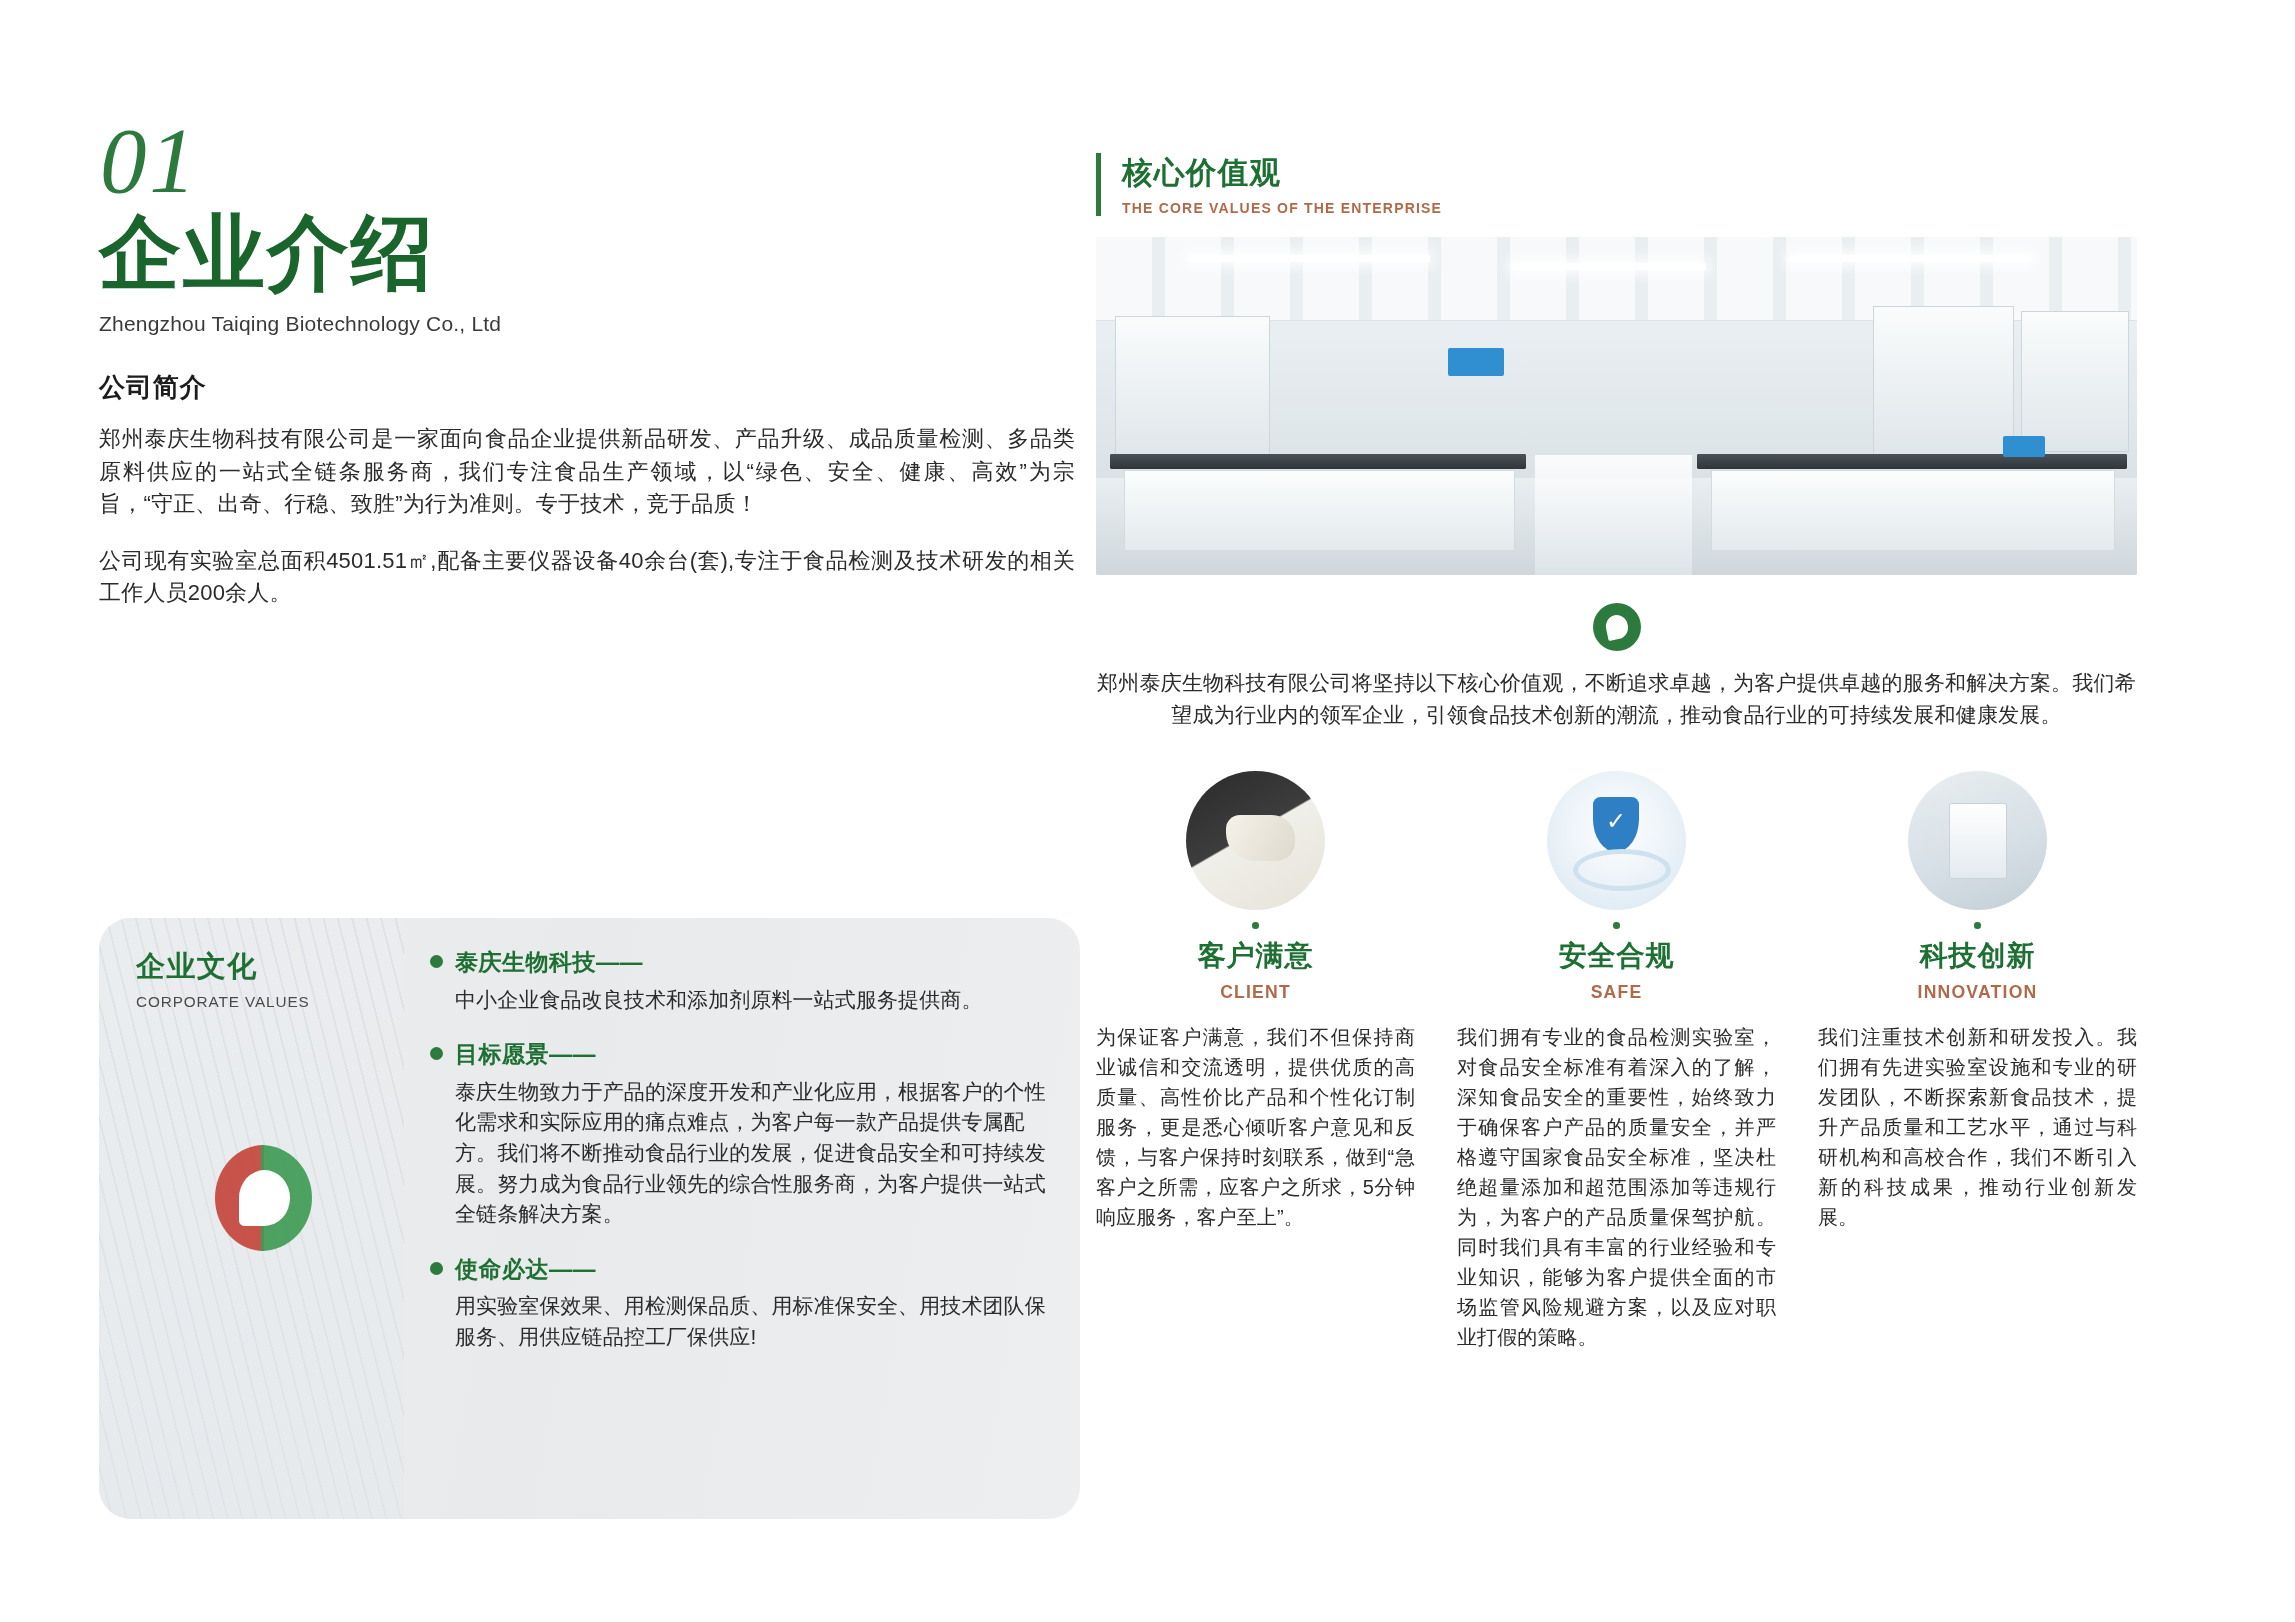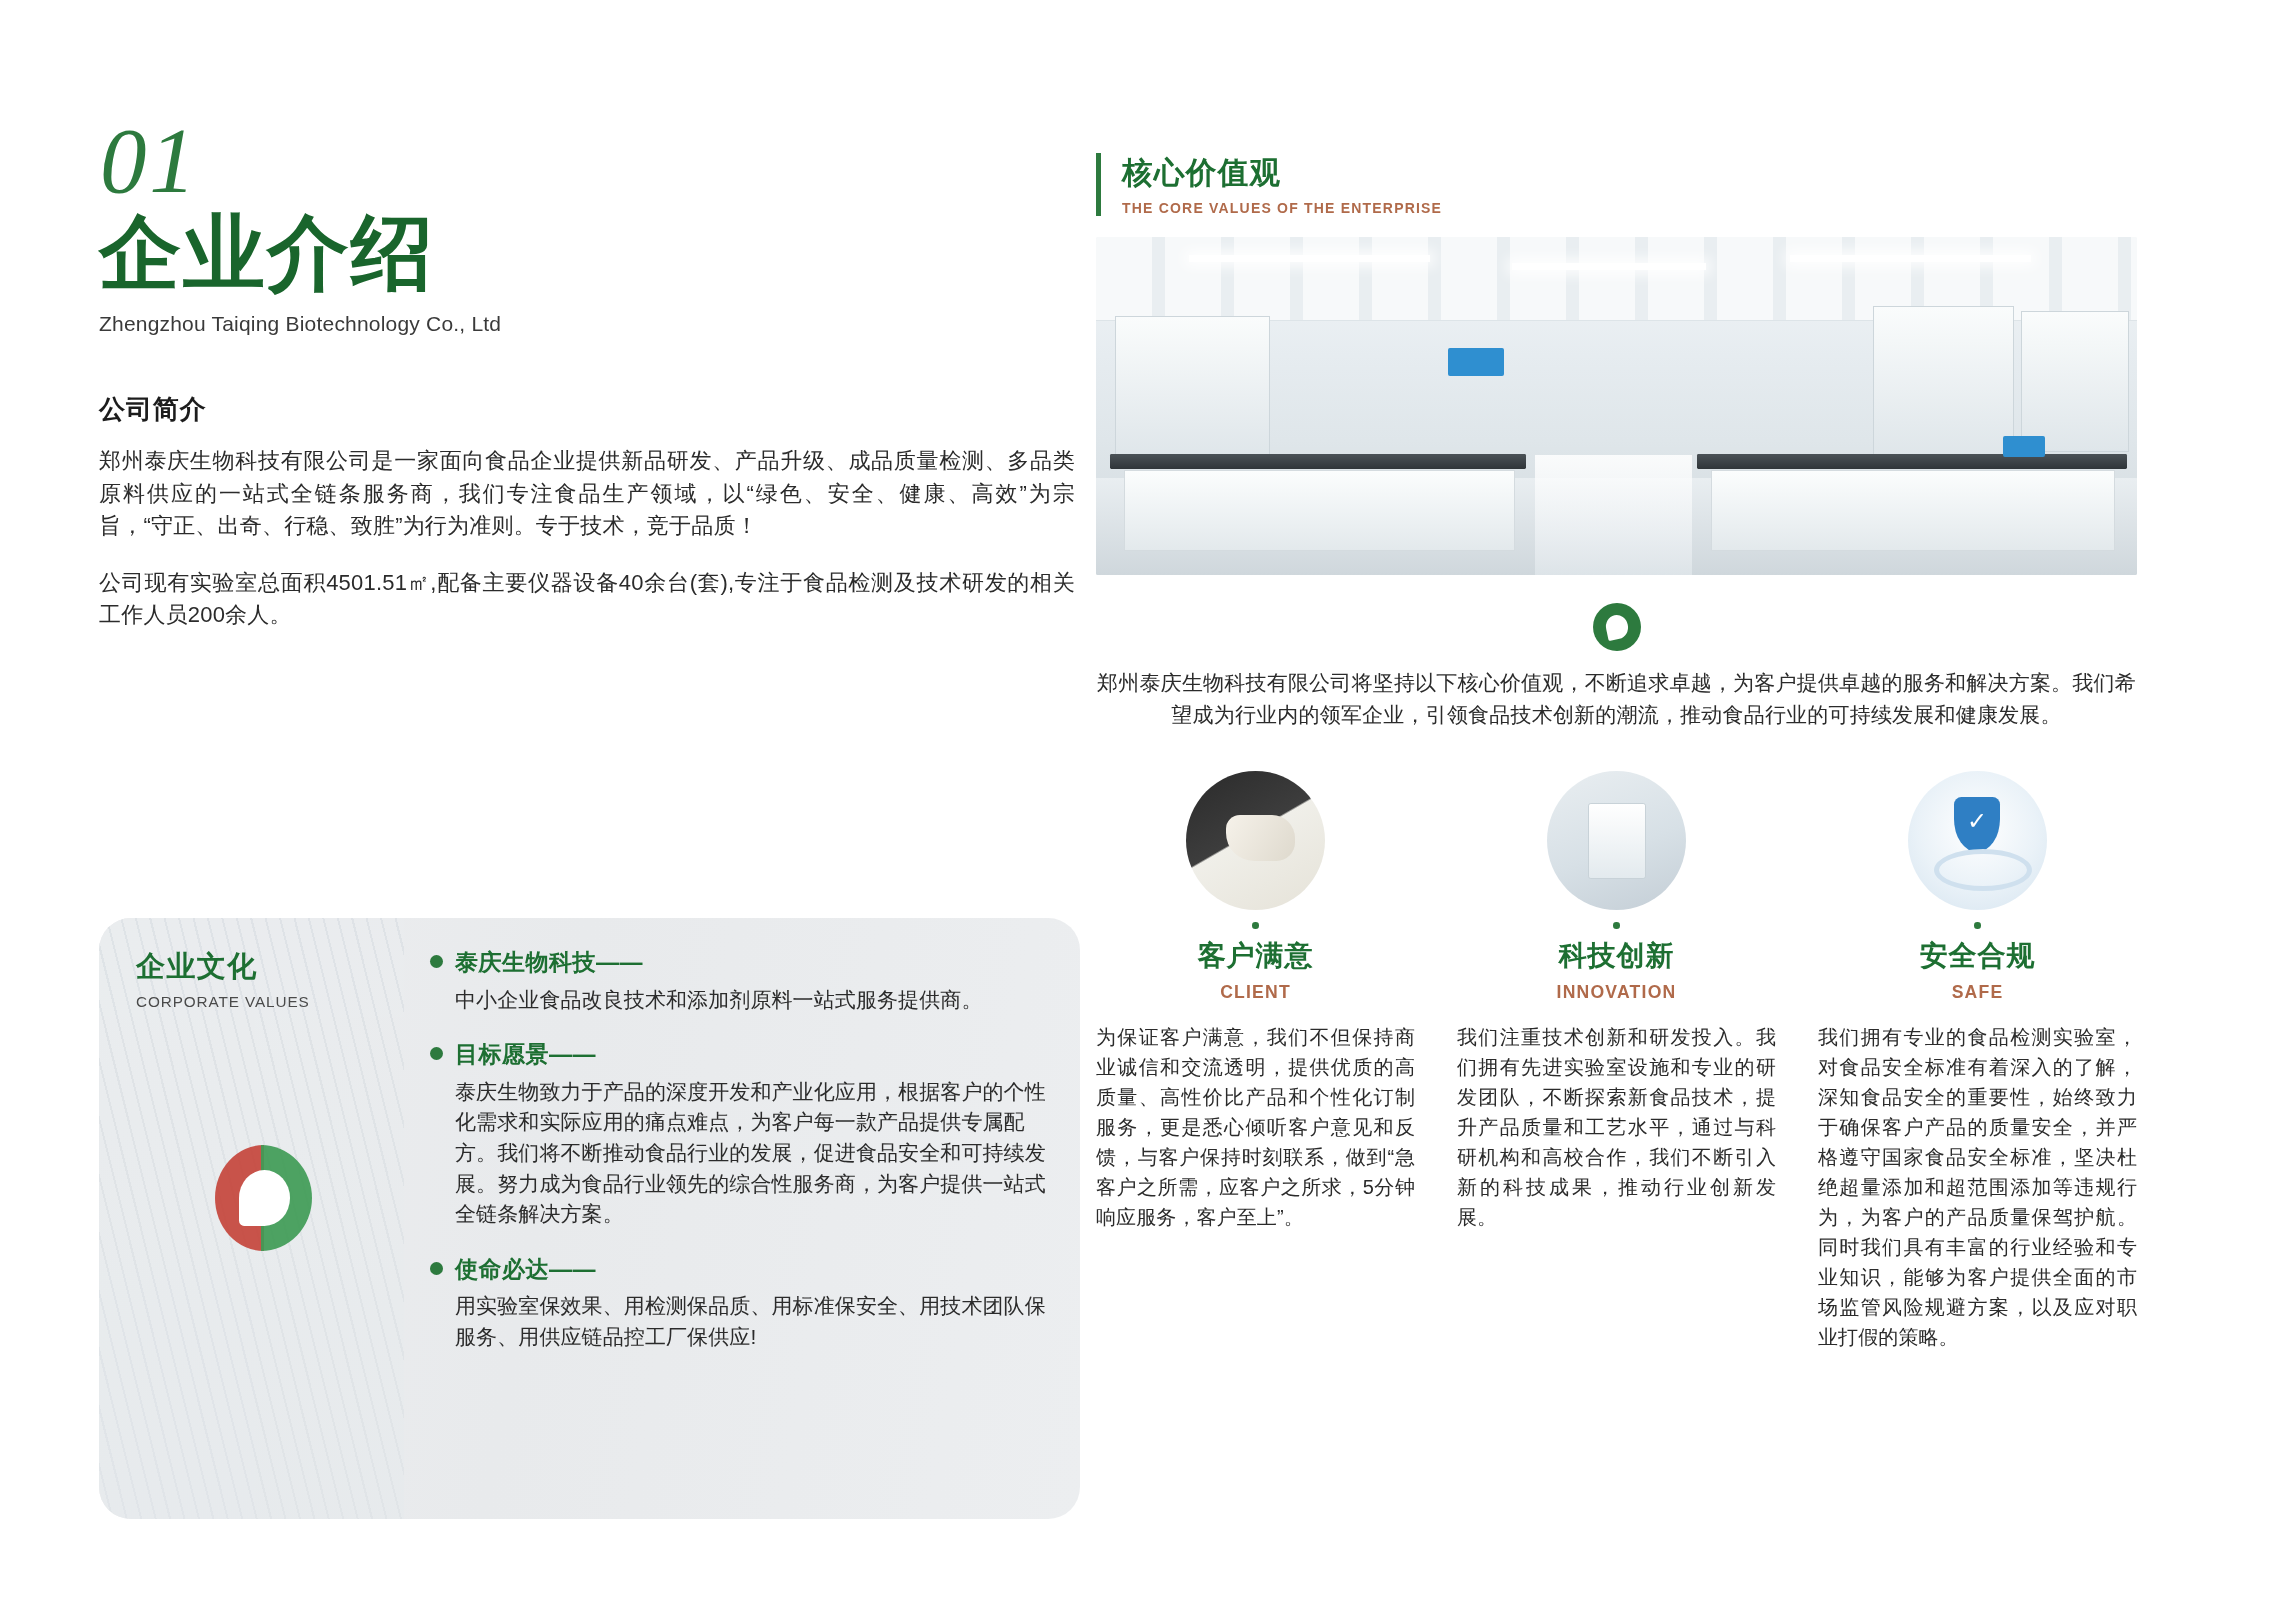--- a/index.html
+++ b/index.html
@@ -54,7 +54,7 @@
     font-size: 26px;
     font-weight: 800;
     color: #1c1c1c;
-    margin-top: 56px;
+    margin-top: 34px;
     letter-spacing: 0.9px;
   }
   .body-para {

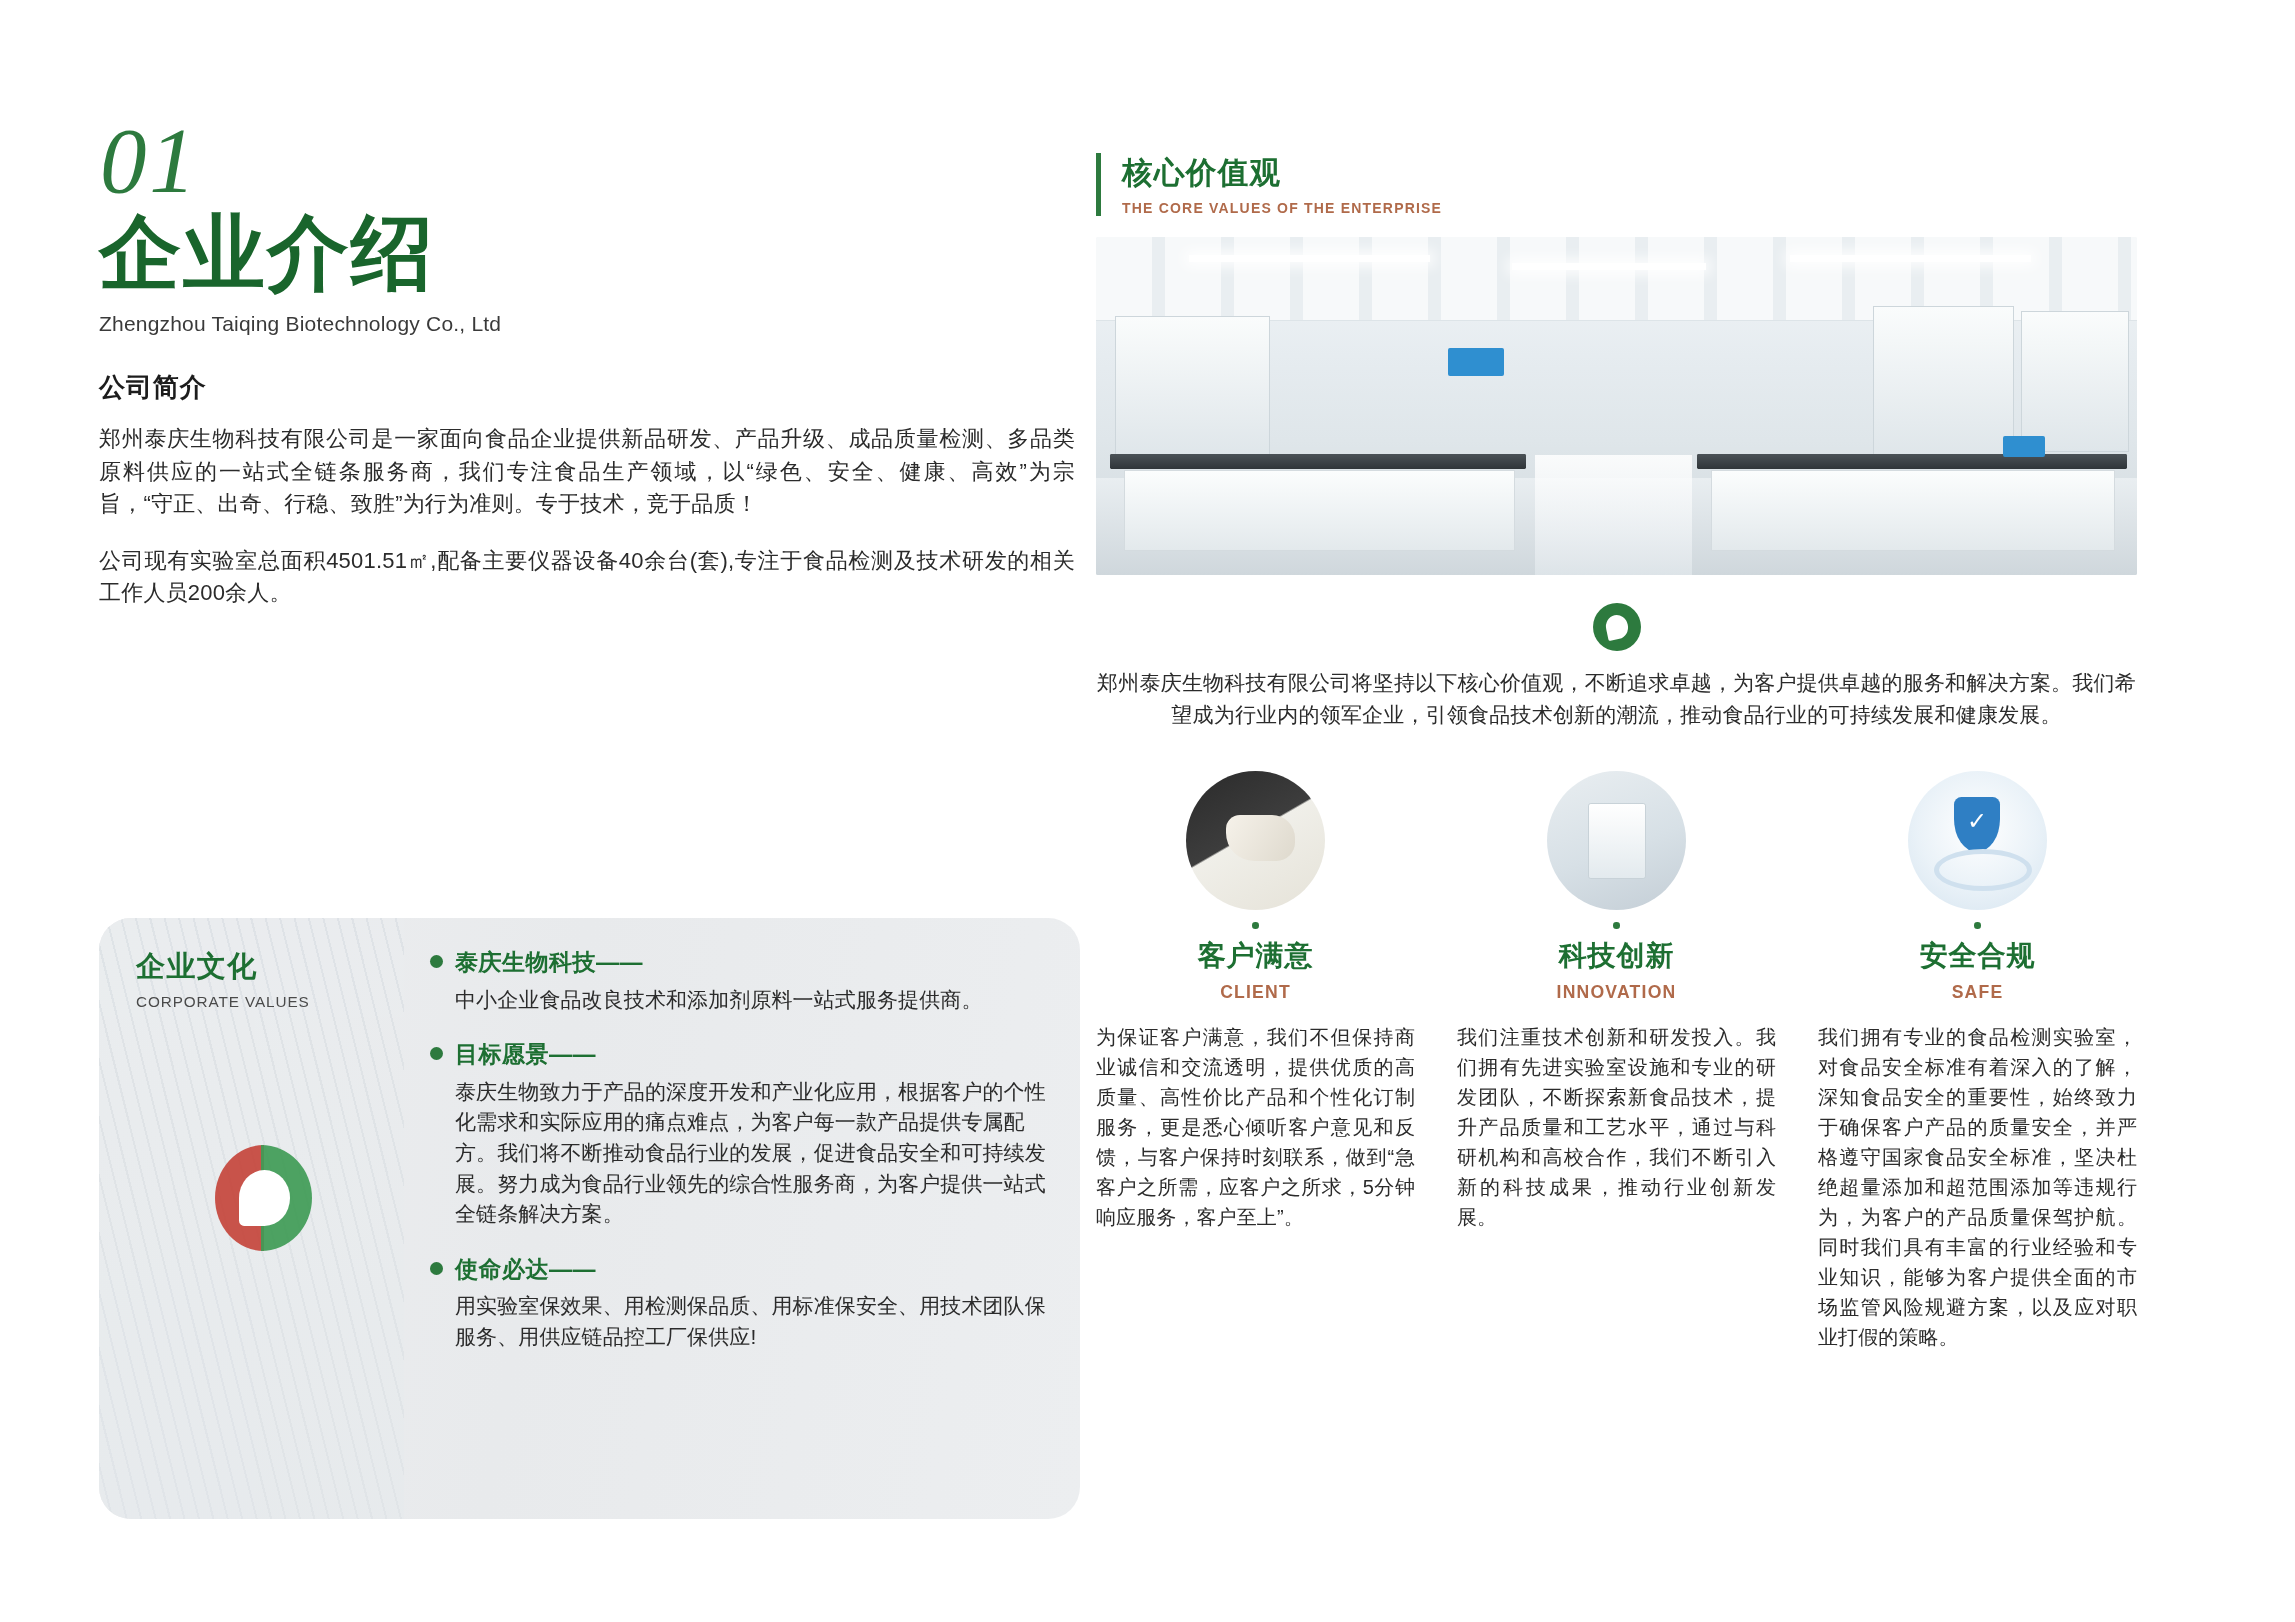--- a/index.html
+++ b/index.html
@@ -411,14 +411,6 @@
     </div>
 
     <div class="value-col">
-      <div class="value-icon vi-innov"></div>
-      <div class="value-dot"></div>
-      <div class="value-cn">科技创新</div>
-      <div class="value-en">INNOVATION</div>
-      <div class="value-body">我们注重技术创新和研发投入。我们拥有先进实验室设施和专业的研发团队，不断探索新食品技术，提升产品质量和工艺水平，通过与科研机构和高校合作，我们不断引入新的科技成果，推动行业创新发展。</div>
-    </div>
-
-    <div class="value-col">
       <div class="value-icon vi-safe">
         <div class="shield"></div>
         <div class="ellipse"></div>
@@ -429,6 +421,14 @@
       <div class="value-body">我们拥有专业的食品检测实验室，对食品安全标准有着深入的了解，深知食品安全的重要性，始终致力于确保客户产品的质量安全，并严格遵守国家食品安全标准，坚决杜绝超量添加和超范围添加等违规行为，为客户的产品质量保驾护航。同时我们具有丰富的行业经验和专业知识，能够为客户提供全面的市场监管风险规避方案，以及应对职业打假的策略。</div>
     </div>
 
+    <div class="value-col">
+      <div class="value-icon vi-innov"></div>
+      <div class="value-dot"></div>
+      <div class="value-cn">科技创新</div>
+      <div class="value-en">INNOVATION</div>
+      <div class="value-body">我们注重技术创新和研发投入。我们拥有先进实验室设施和专业的研发团队，不断探索新食品技术，提升产品质量和工艺水平，通过与科研机构和高校合作，我们不断引入新的科技成果，推动行业创新发展。</div>
+    </div>
+
   </div>
 </div>
 

